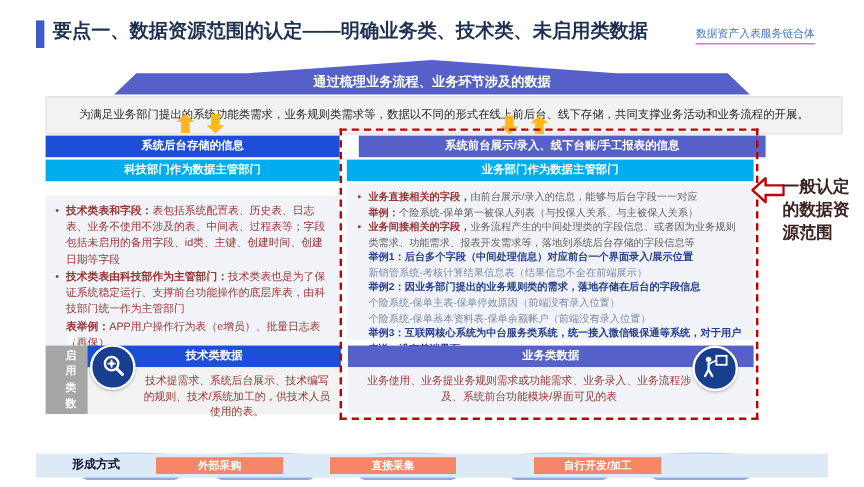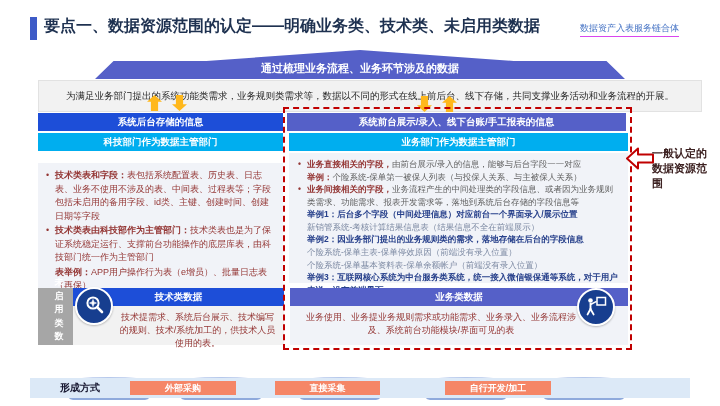--- a/index.html
+++ b/index.html
@@ -115,7 +115,7 @@
     <div class="lp-item"><span class="lead">字段举例：</span><span>交易流水号、系统码、交易码（e活动）</span></div>
   </div>
 
-  <div class="panel-h h-purple" style="left:287px;top:113px;width:339px;">系统前台展示/录入、线下台账/手工报表的信息</div>
+  <div class="panel-h h-purple" style="left:299px;top:113px;width:339px;">系统前台展示/录入、线下台账/手工报表的信息</div>
   <div class="panel-h h-cyan" style="left:289px;top:133px;width:339px;">业务部门作为数据主管部门</div>
   <div class="rp-body">
     <div class="rp-line bul"><span class="lead" style="font-weight:bold">业务直接相关的字段，</span><span class="txt">由前台展示/录入的信息，能够与后台字段一一对应</span></div>

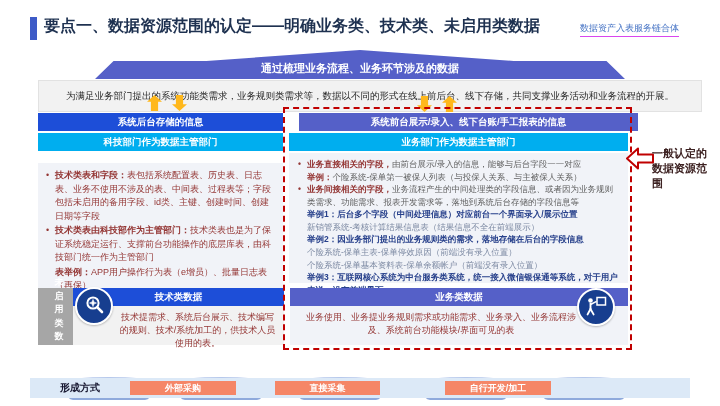--- a/index.html
+++ b/index.html
@@ -54,7 +54,7 @@
   .dash-box{position:absolute;left:283px;top:107px;width:349px;height:243px;
             border:2px dashed #C00000;box-sizing:border-box;pointer-events:none;}
   .block-arrow{position:absolute;left:626px;top:147px;}
-  .annotation{position:absolute;left:652px;top:146px;width:56px;font-size:11px;
+  .annotation{position:absolute;left:652px;top:146px;width:56px;font-size:14px;
               font-weight:bold;color:#3D2222;line-height:1.35;}
 
   

